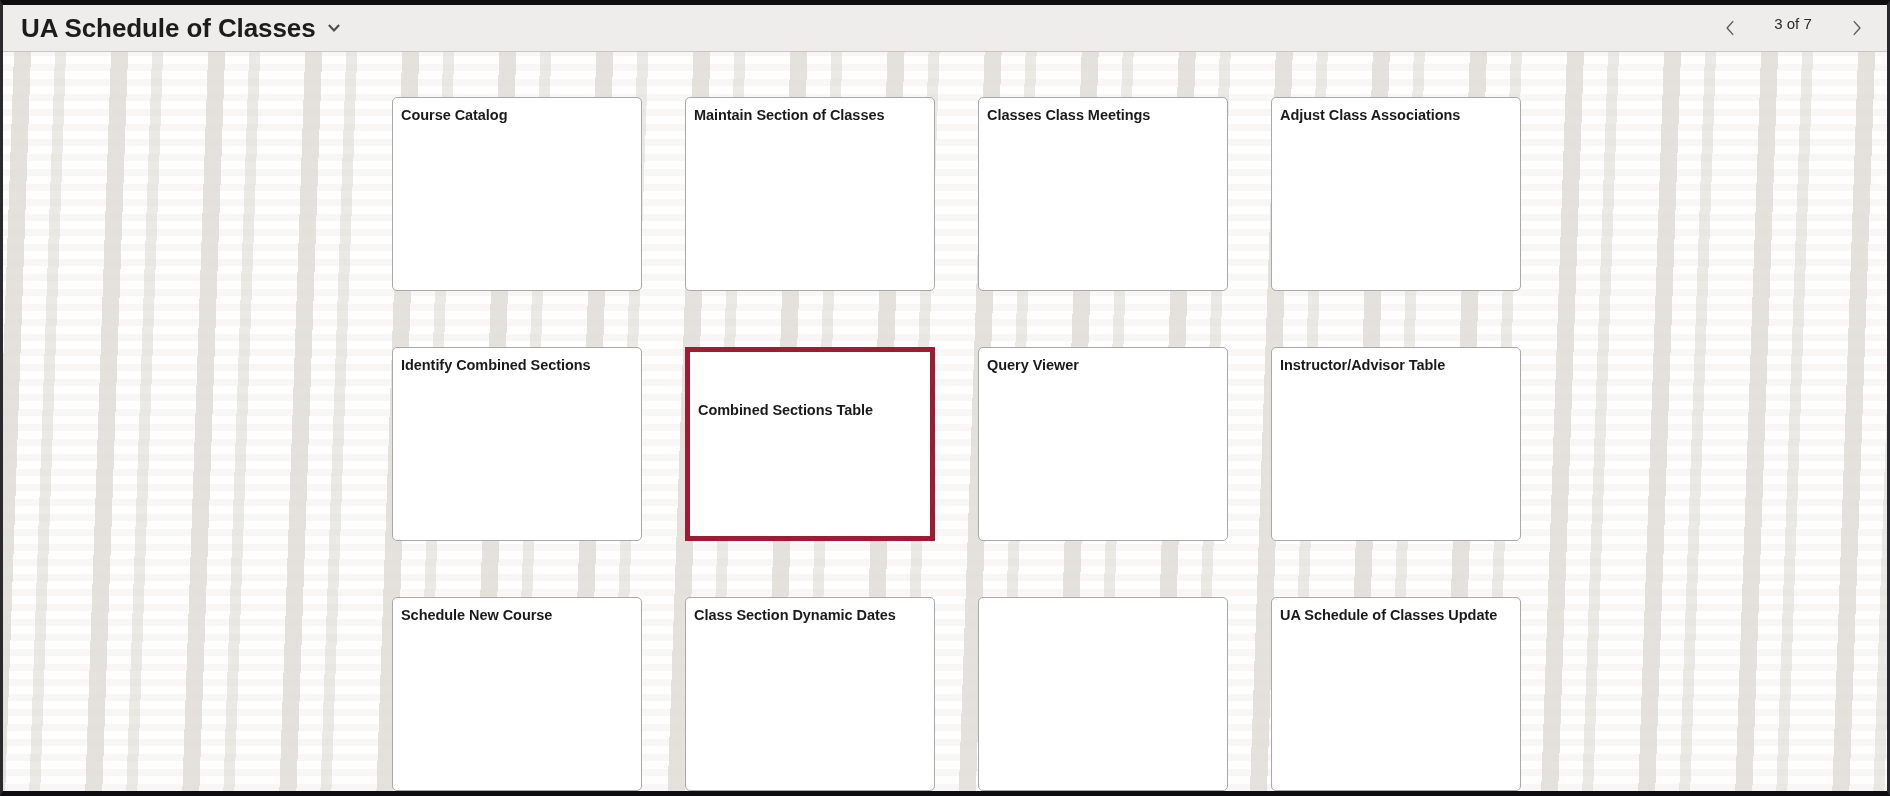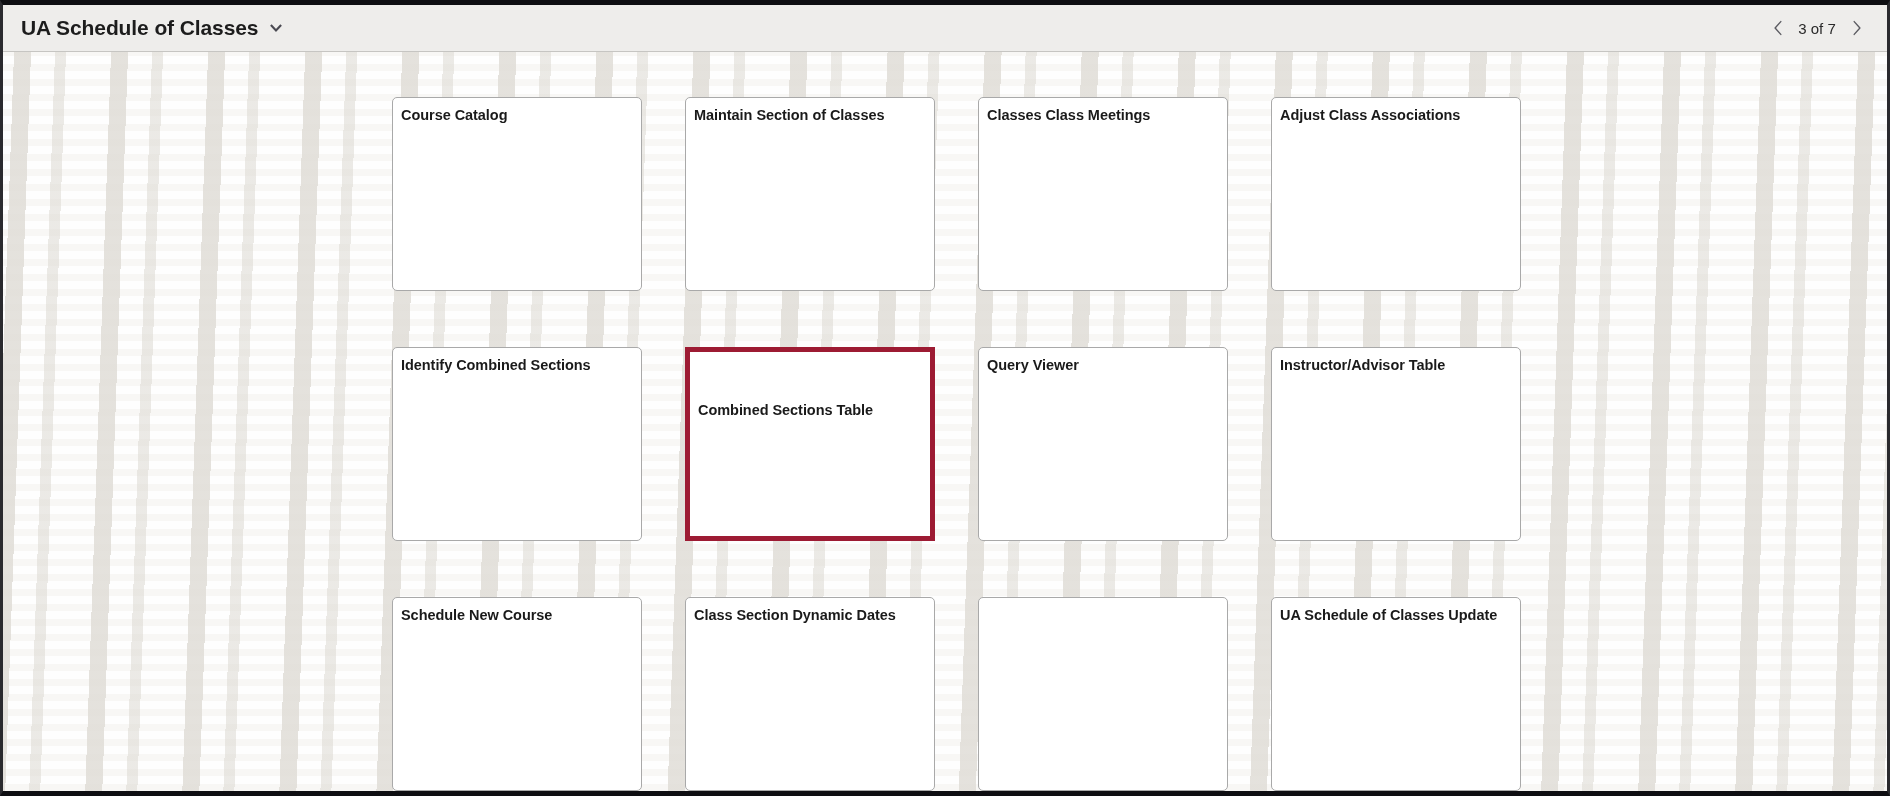--- a/index.html
+++ b/index.html
@@ -51,7 +51,7 @@
     gap: 9px;
   }
   .page-title {
-    font-size: 21px;
+    font-size: 26px;
     font-weight: bold;
     color: #1c1c1c;
     letter-spacing: -0.1px;

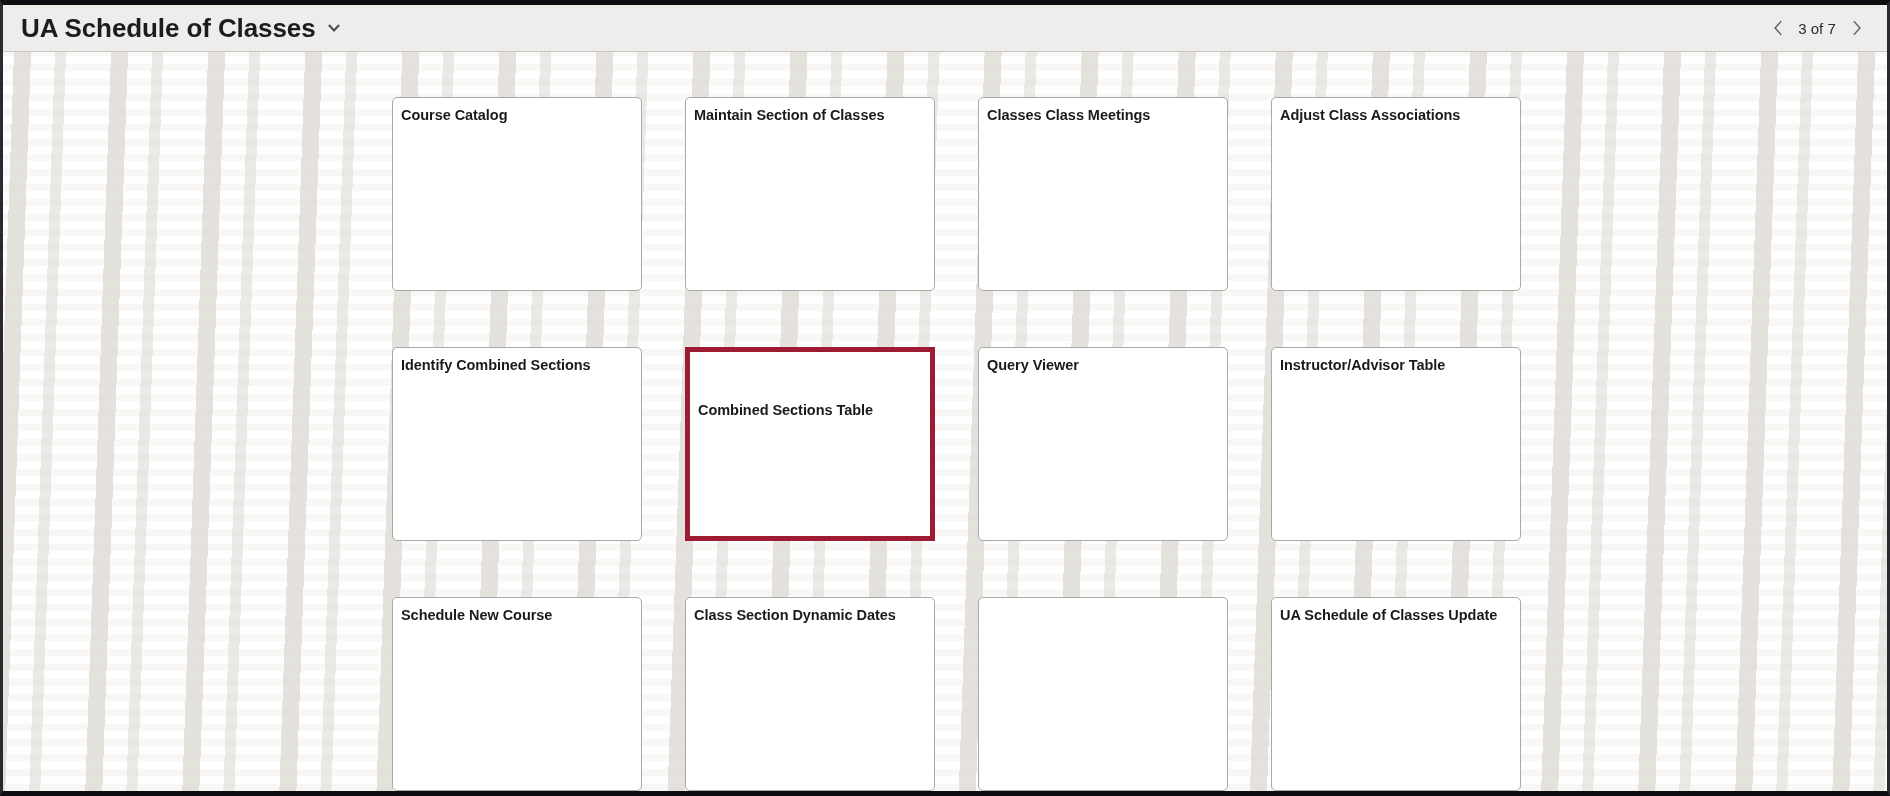--- a/index.html
+++ b/index.html
@@ -68,8 +68,7 @@
   }
   .header-right {
     display: flex;
-    align-items: center;
-    gap: 0;
+    gap: 24px;
     padding-right: 4px;
   }
   .pager-arrow {

